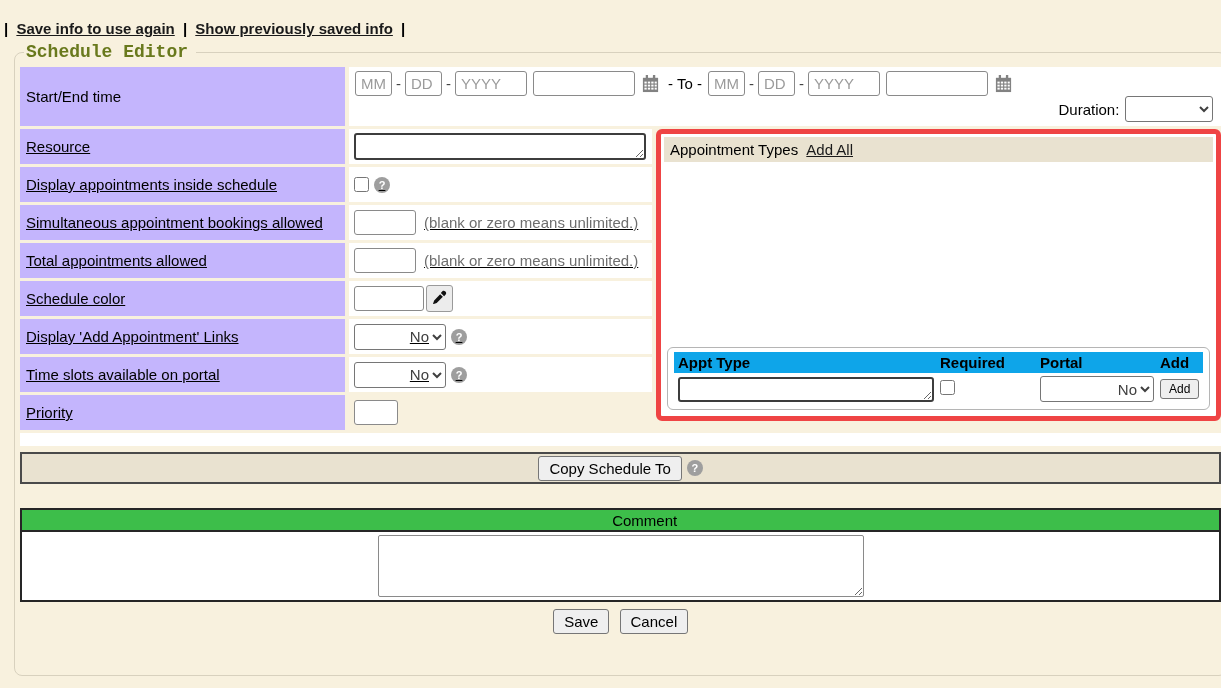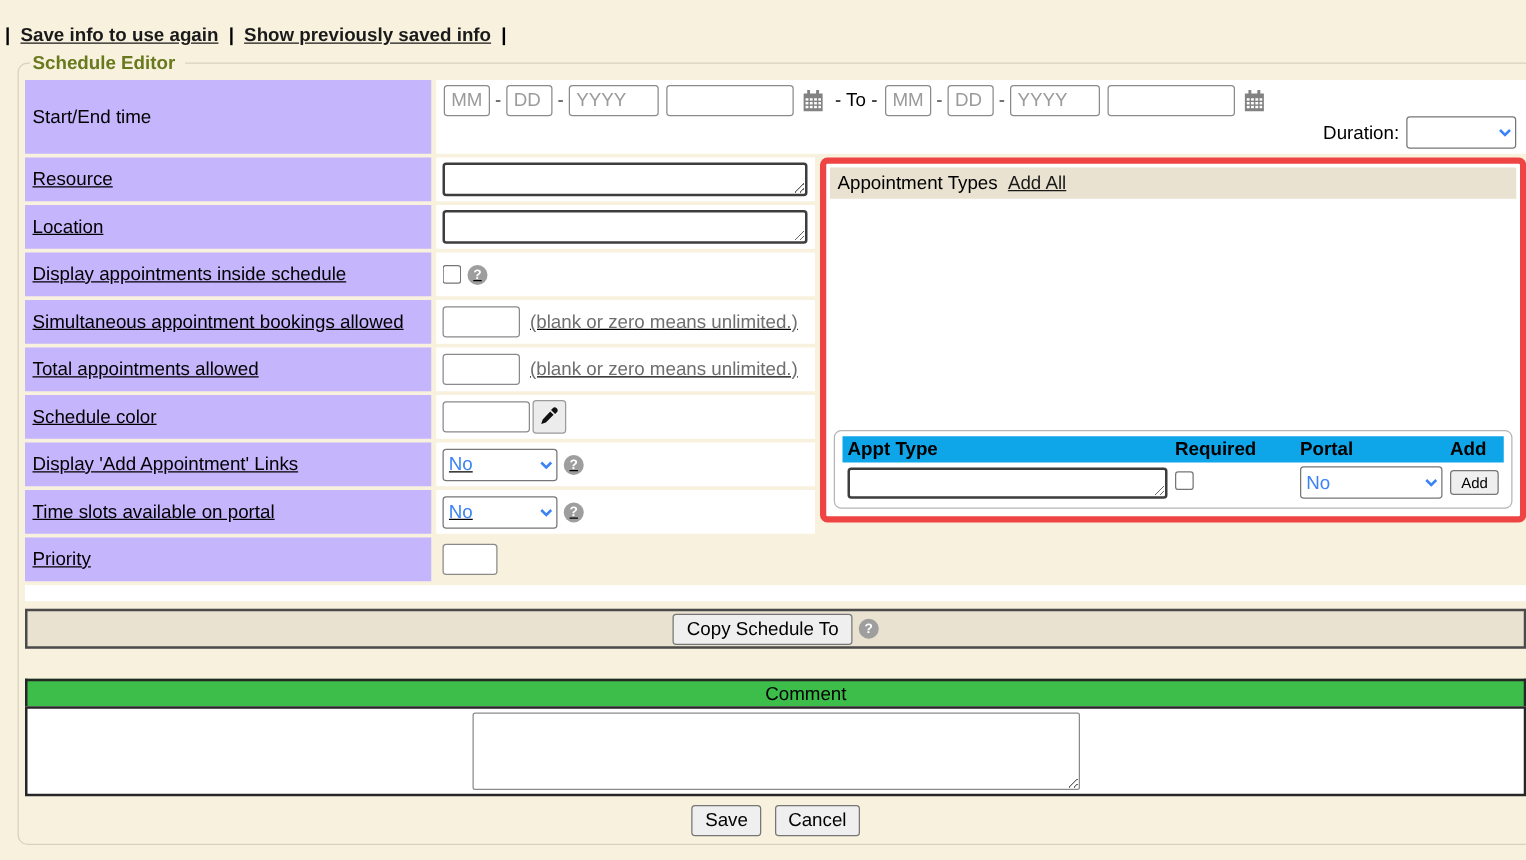--- a/index.html
+++ b/index.html
@@ -20,7 +20,7 @@
     height:634px;
   }
   legend.ed-legend {
-    color:#69791D; font-weight:bold; font-size:15px; padding:0 8px 0 2px; margin-left:4px;
+    color:#69791D; font-weight:bold; font-size:18px; padding:0 8px 0 2px; margin-left:4px;font-family:Liberation Mono, monospace;
   }
 
   

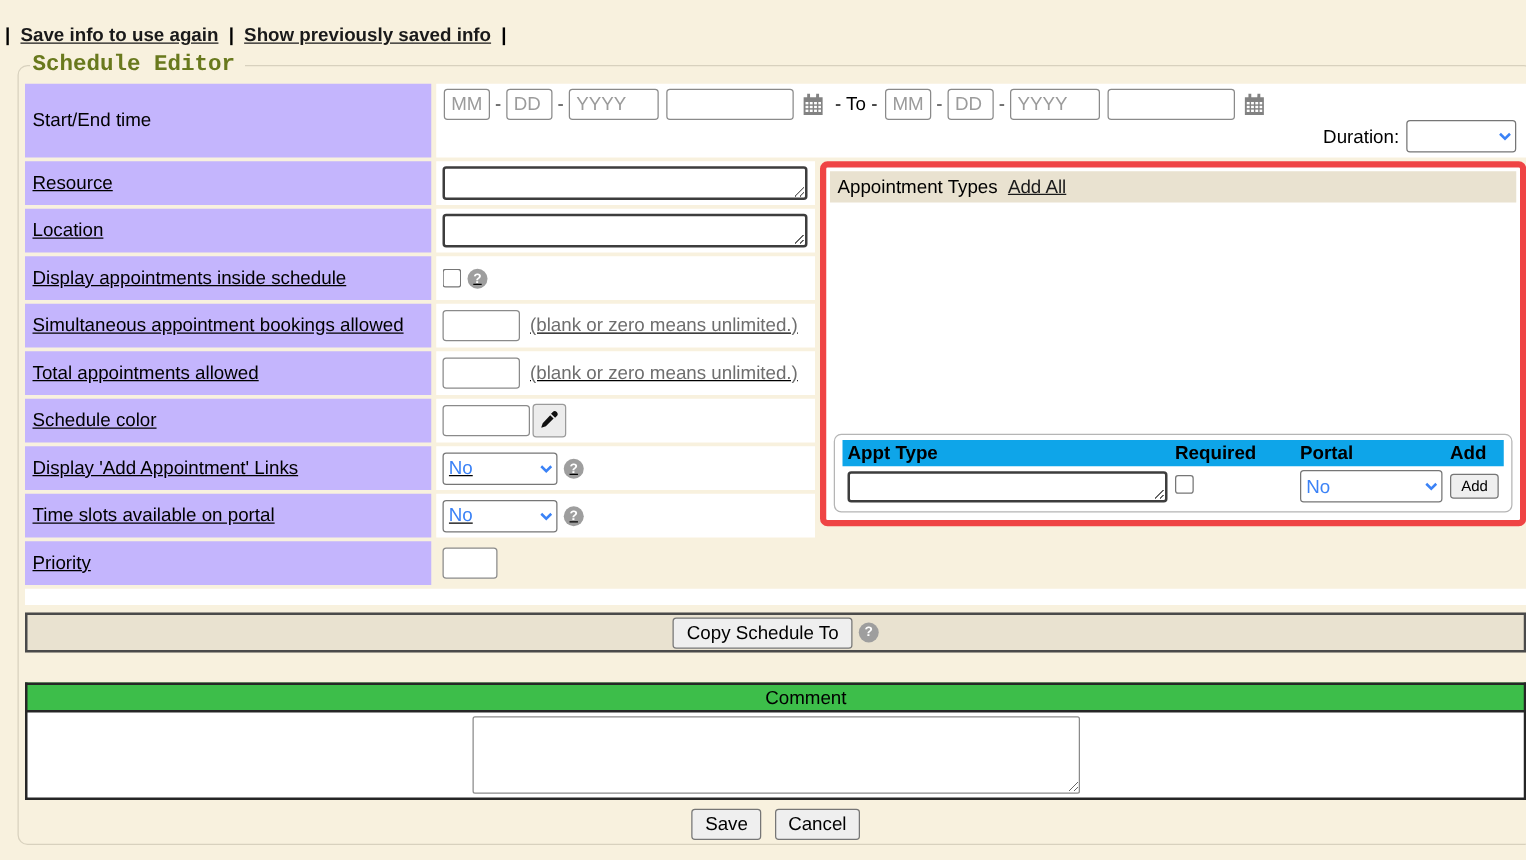--- a/index.html
+++ b/index.html
@@ -230,12 +230,6 @@
         </div>
       </div>
 
-      <div class="frow">
-        <div class="cell-label">Location</div>
-        <div class="cell-content">
-          <textarea class="darkbox box-location" style=""></textarea>
-        </div>
-      </div>
 
       <div class="frow">
         <div class="cell-label">Display appointments inside schedule</div>

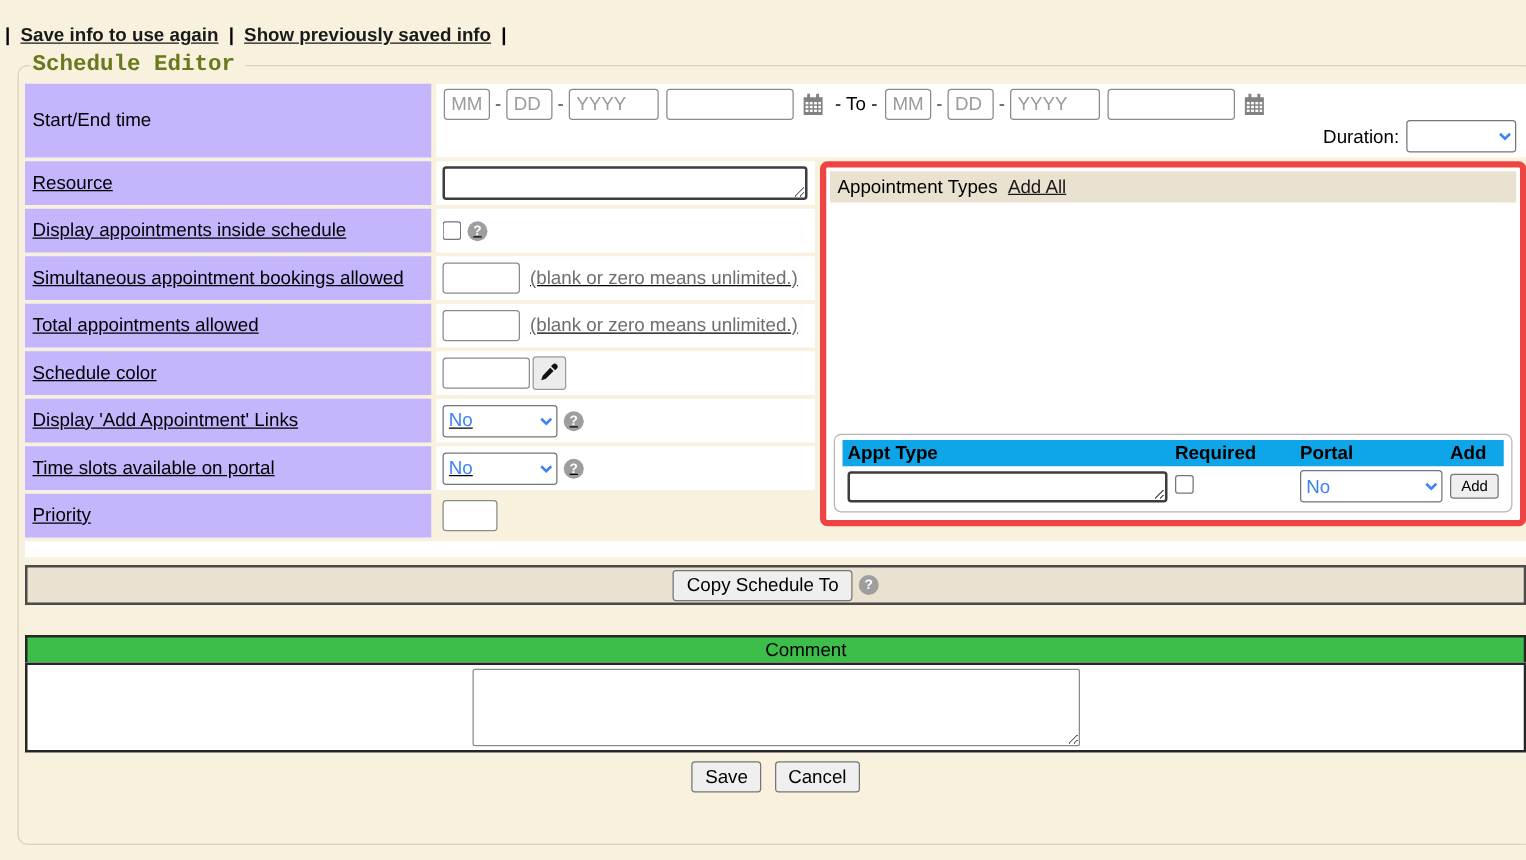--- a/index.html
+++ b/index.html
@@ -59,7 +59,7 @@
 
   .sel {
     font:15px "Liberation Sans", sans-serif; border:1px solid #767676;
-    background:#fff; height:26px; border-radius:3px; color:#3b82f6;
+    background:#fff; height:26px; border-radius:3px; color:#404040;text-align:right;
   }
   .sel-duration { width:88px; }
   .sel-no { width:92px; }

